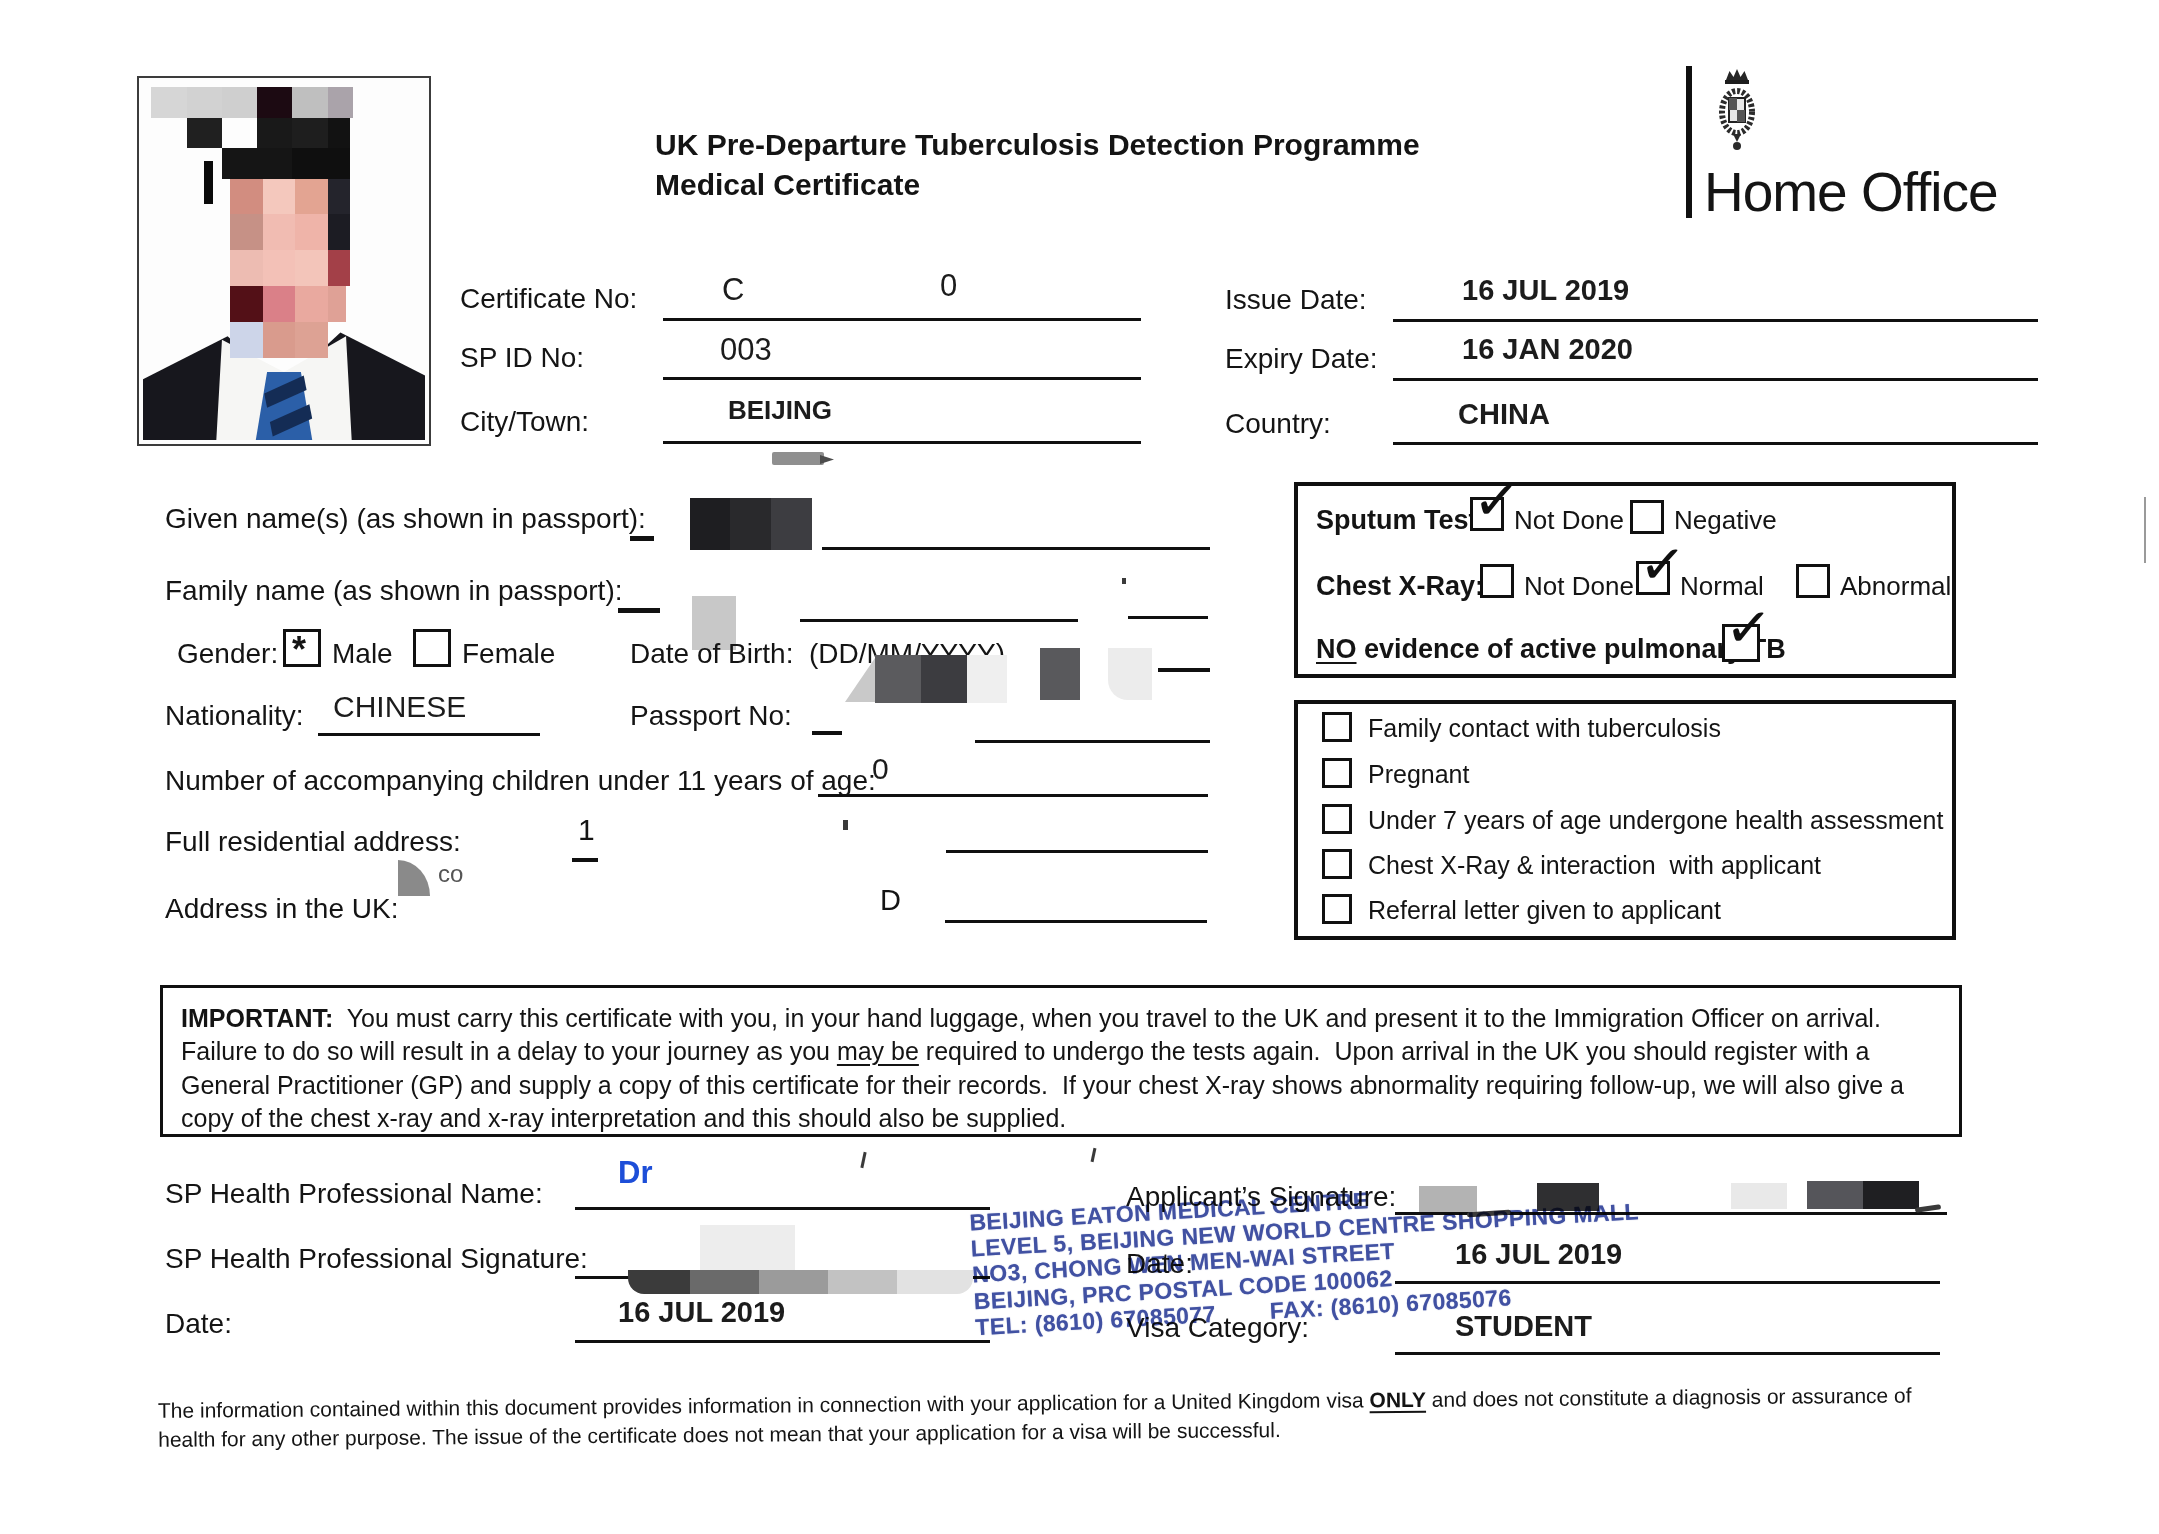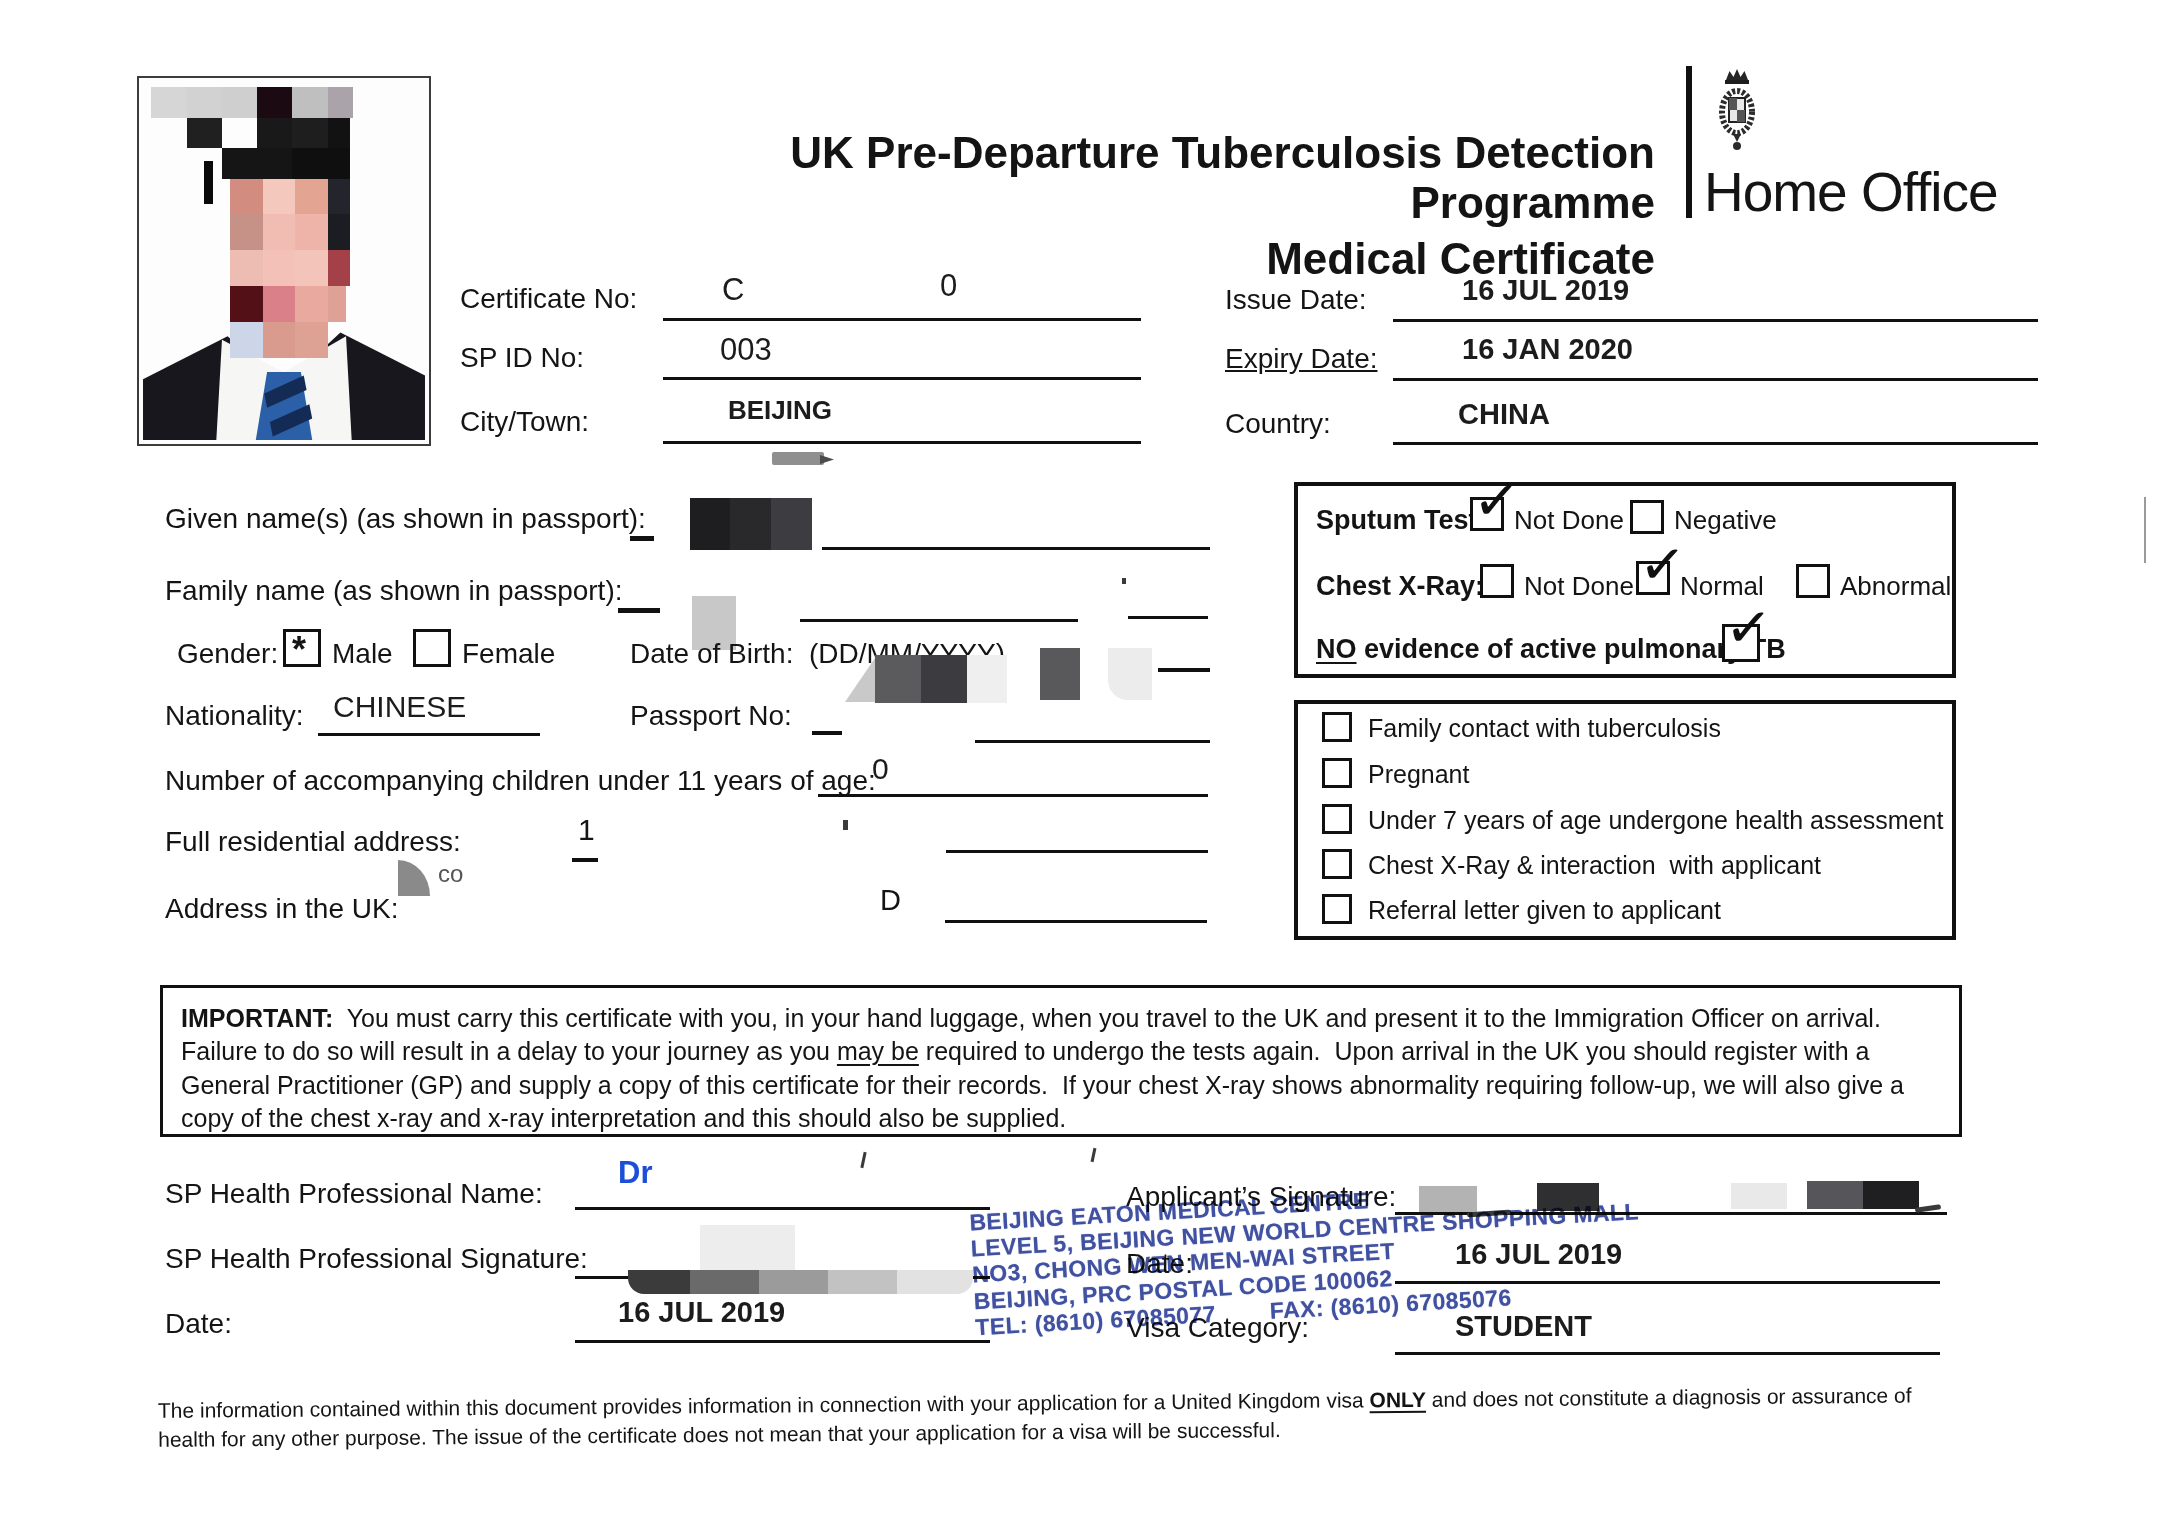--- a/index.html
+++ b/index.html
@@ -71,7 +71,7 @@
       </div>
   </div>
 
-  <div class="abs" style="left:655px;top:128px;width:1000px;text-align:right;font-weight:bold;font-size:44px;">
+  <div class="abs" style="left:655px;top:128px;width:1000px;text-align:left;font-weight:bold;font-size:30px;">
     <div>UK Pre-Departure Tuberculosis Detection Programme</div>
     <div style="margin-top:6px;">Medical Certificate</div>
   </div>

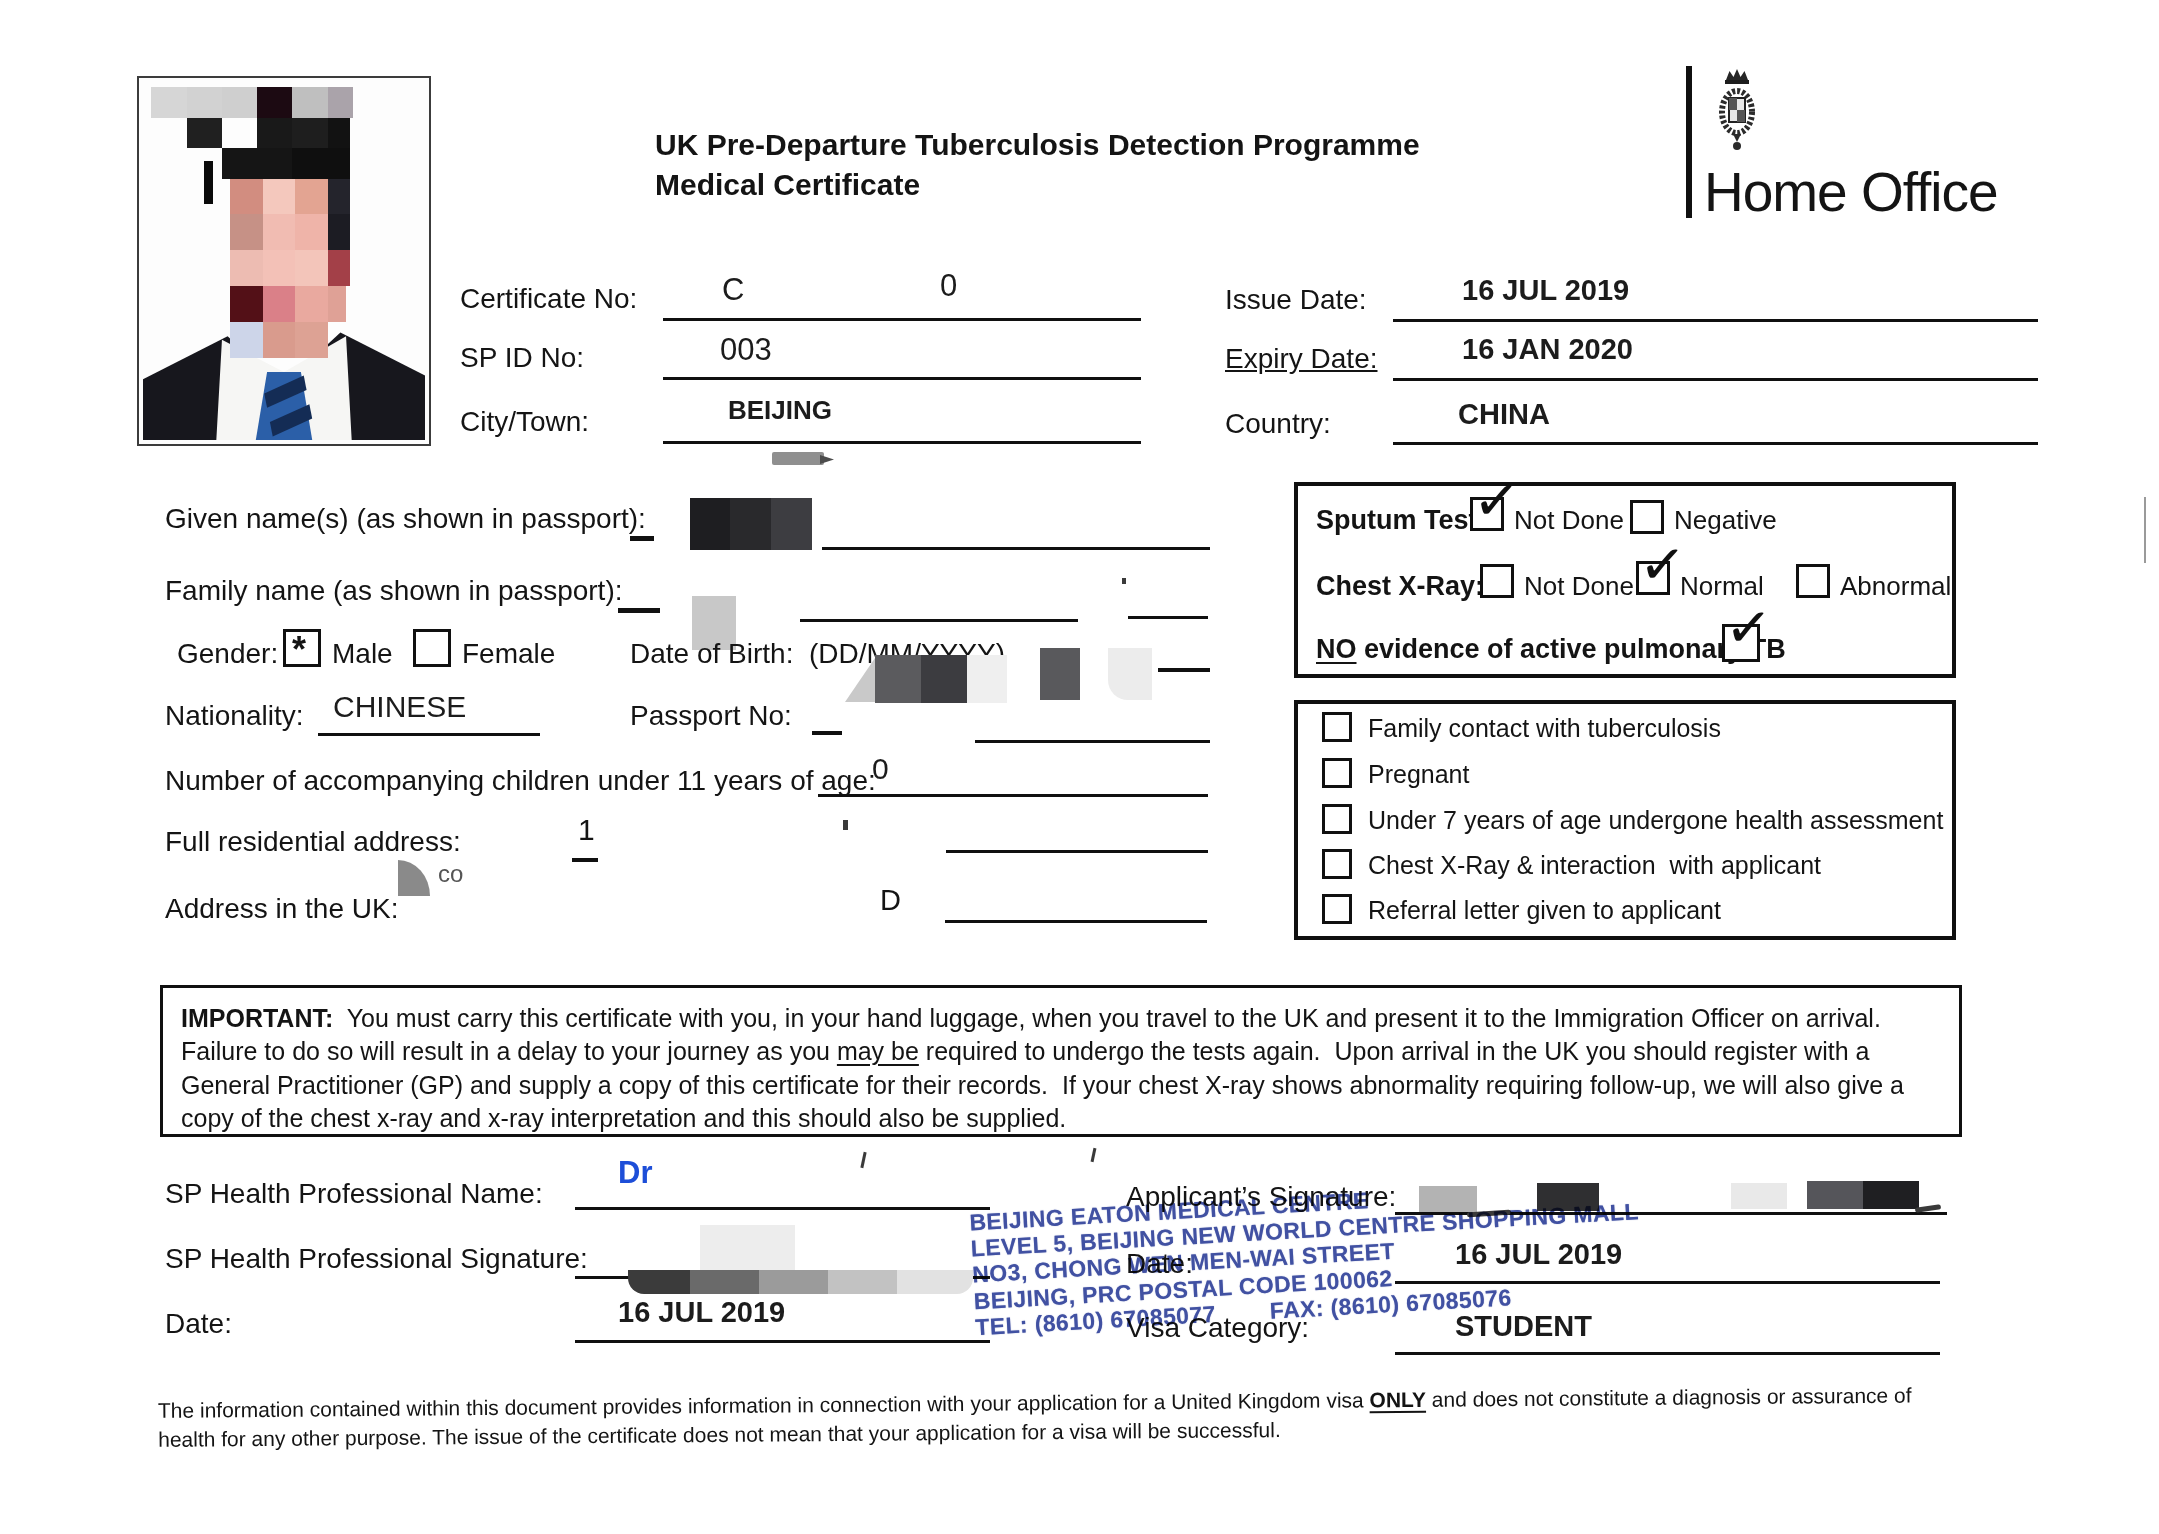--- a/index.html
+++ b/index.html
@@ -110,7 +110,7 @@
   <div class="abs val" style="left:1462px;top:274px;">16 JUL 2019</div>
   <div class="abs line" style="left:1393px;top:319px;width:645px;"></div>
 
-  <div class="abs lbl" style="left:1225px;top:343px;text-decoration:underline;">Expiry Date:</div>
+  <div class="abs lbl" style="left:1225px;top:343px;">Expiry Date:</div>
   <div class="abs val" style="left:1462px;top:333px;">16 JAN 2020</div>
   <div class="abs line" style="left:1393px;top:378px;width:645px;"></div>
 

